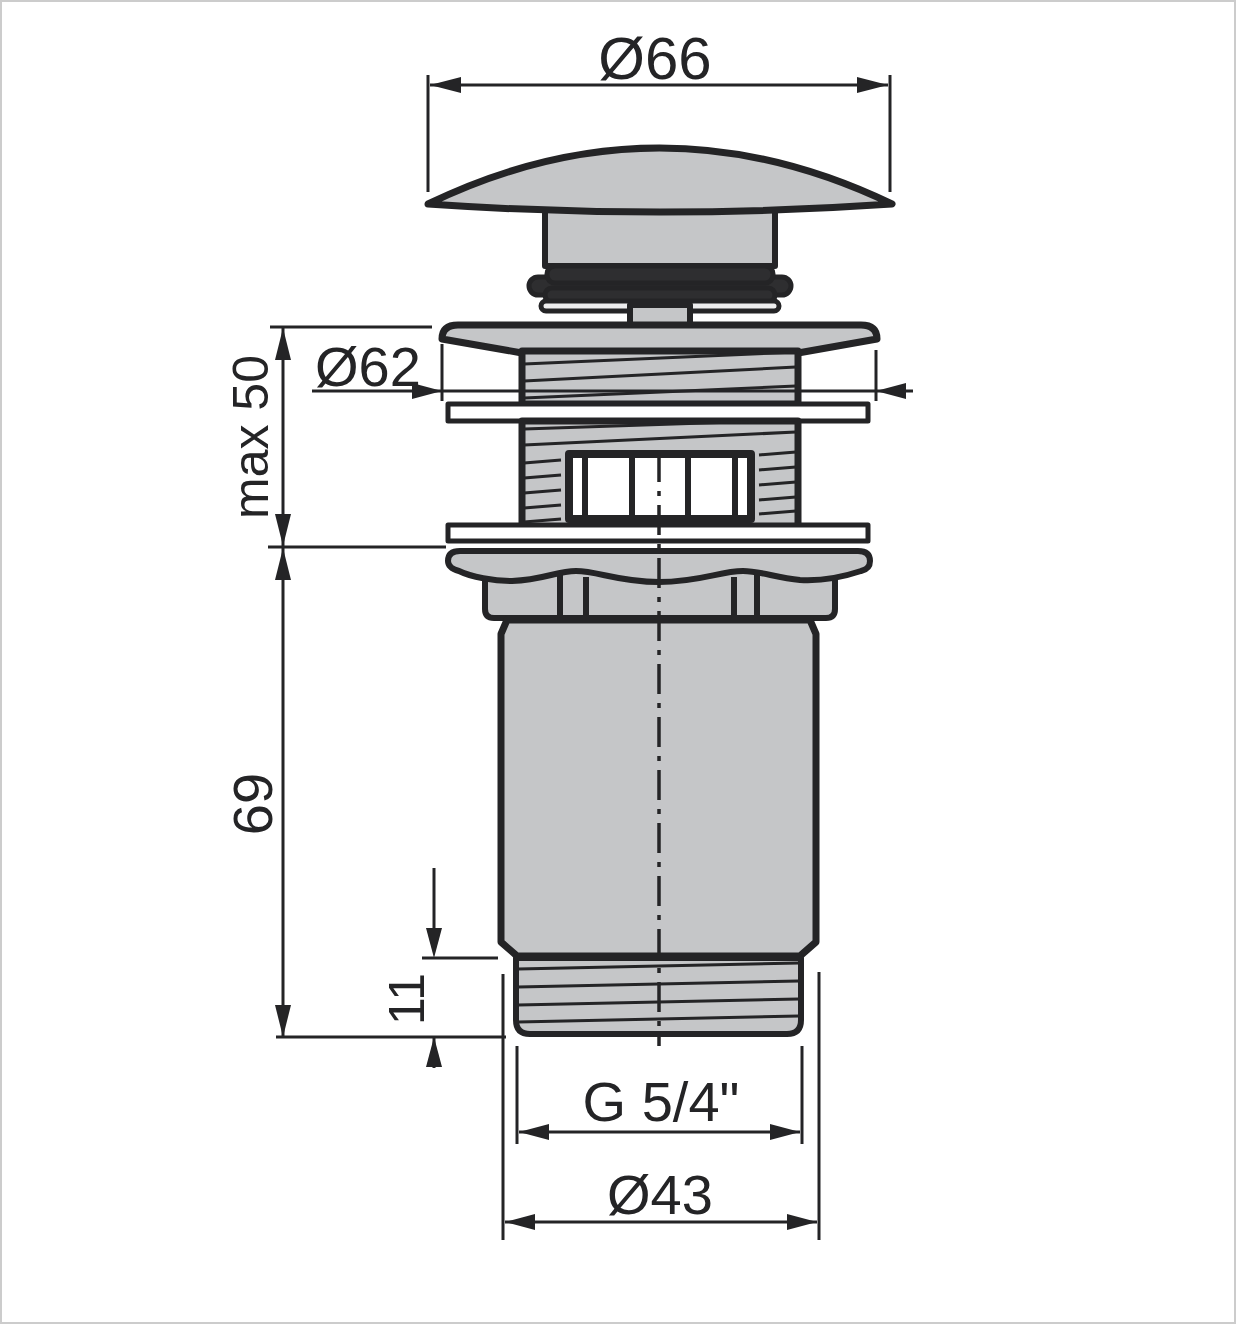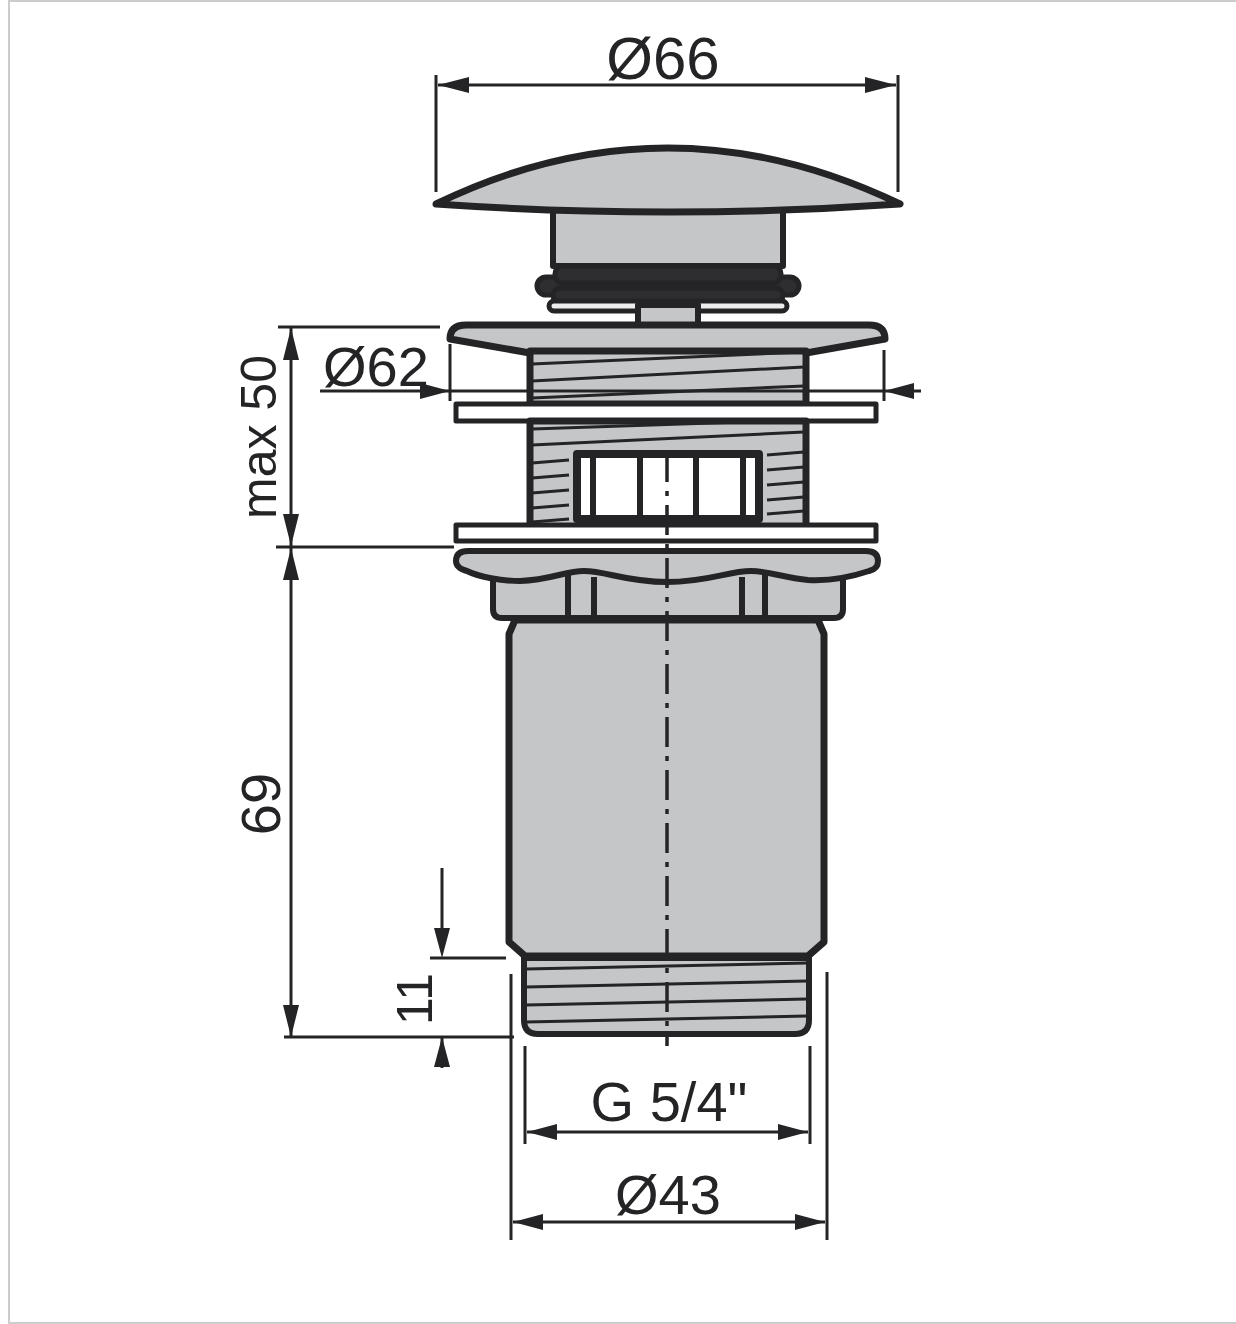--- a/index.html
+++ b/index.html
@@ -15,7 +15,6 @@
     width: 1028px;
     height: 1324px;
     background: var(--color-background, #fff);
-    padding-left: 8px;
   }
   svg { display: block; }
   .outline {

